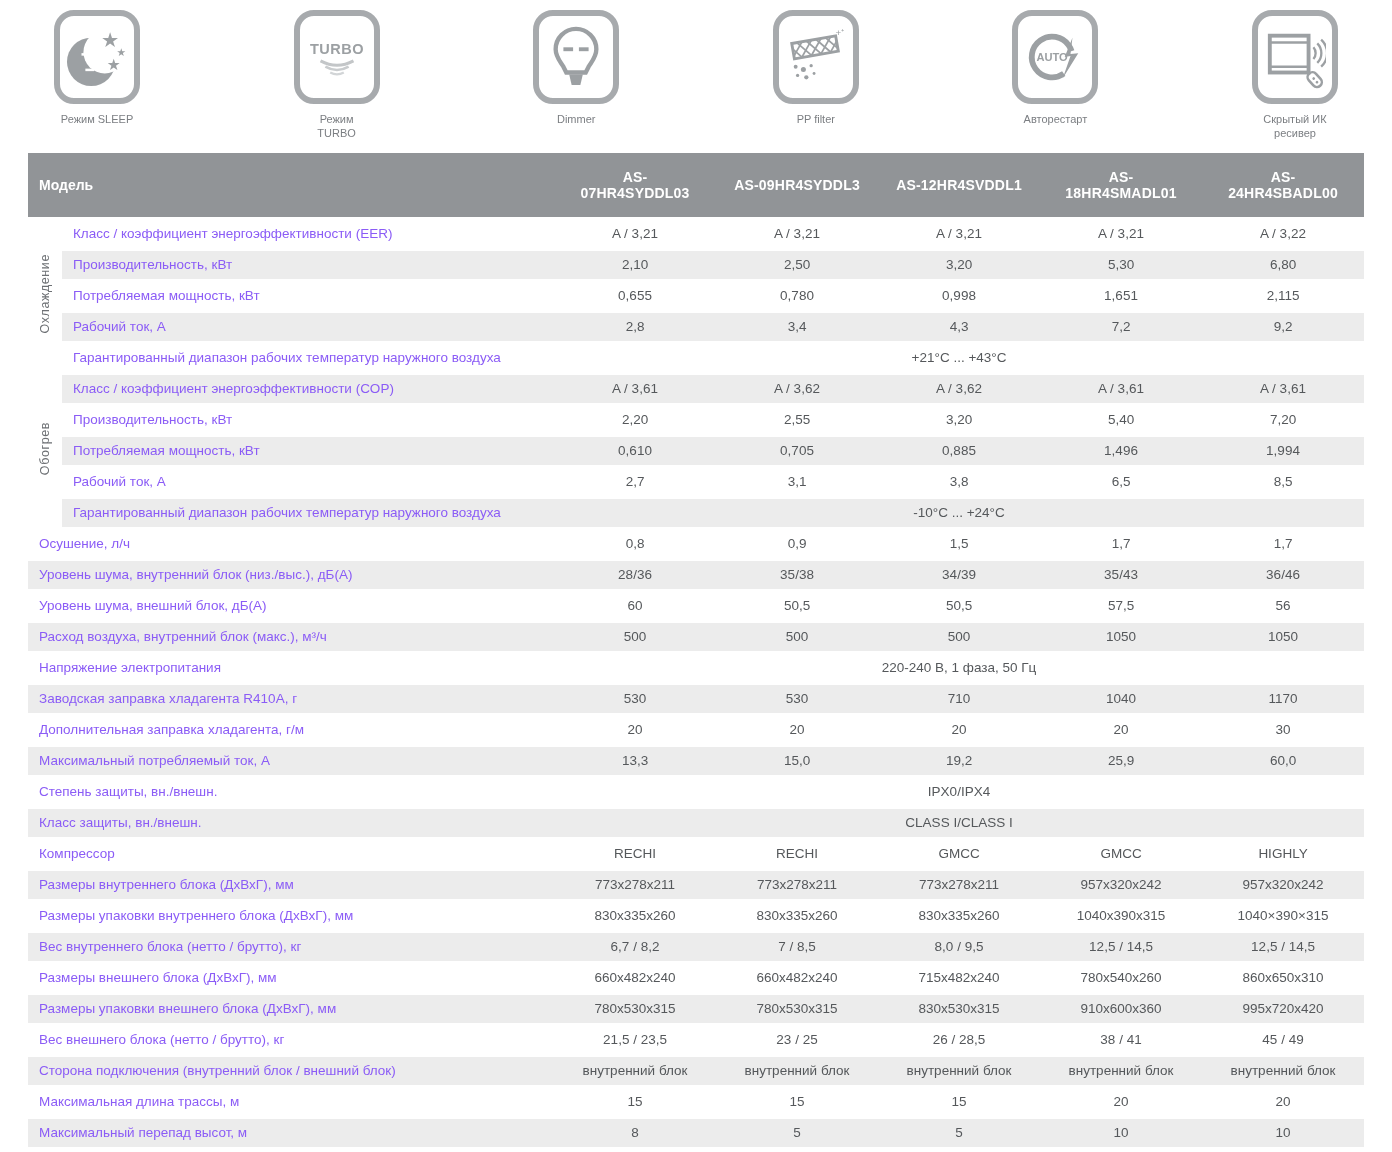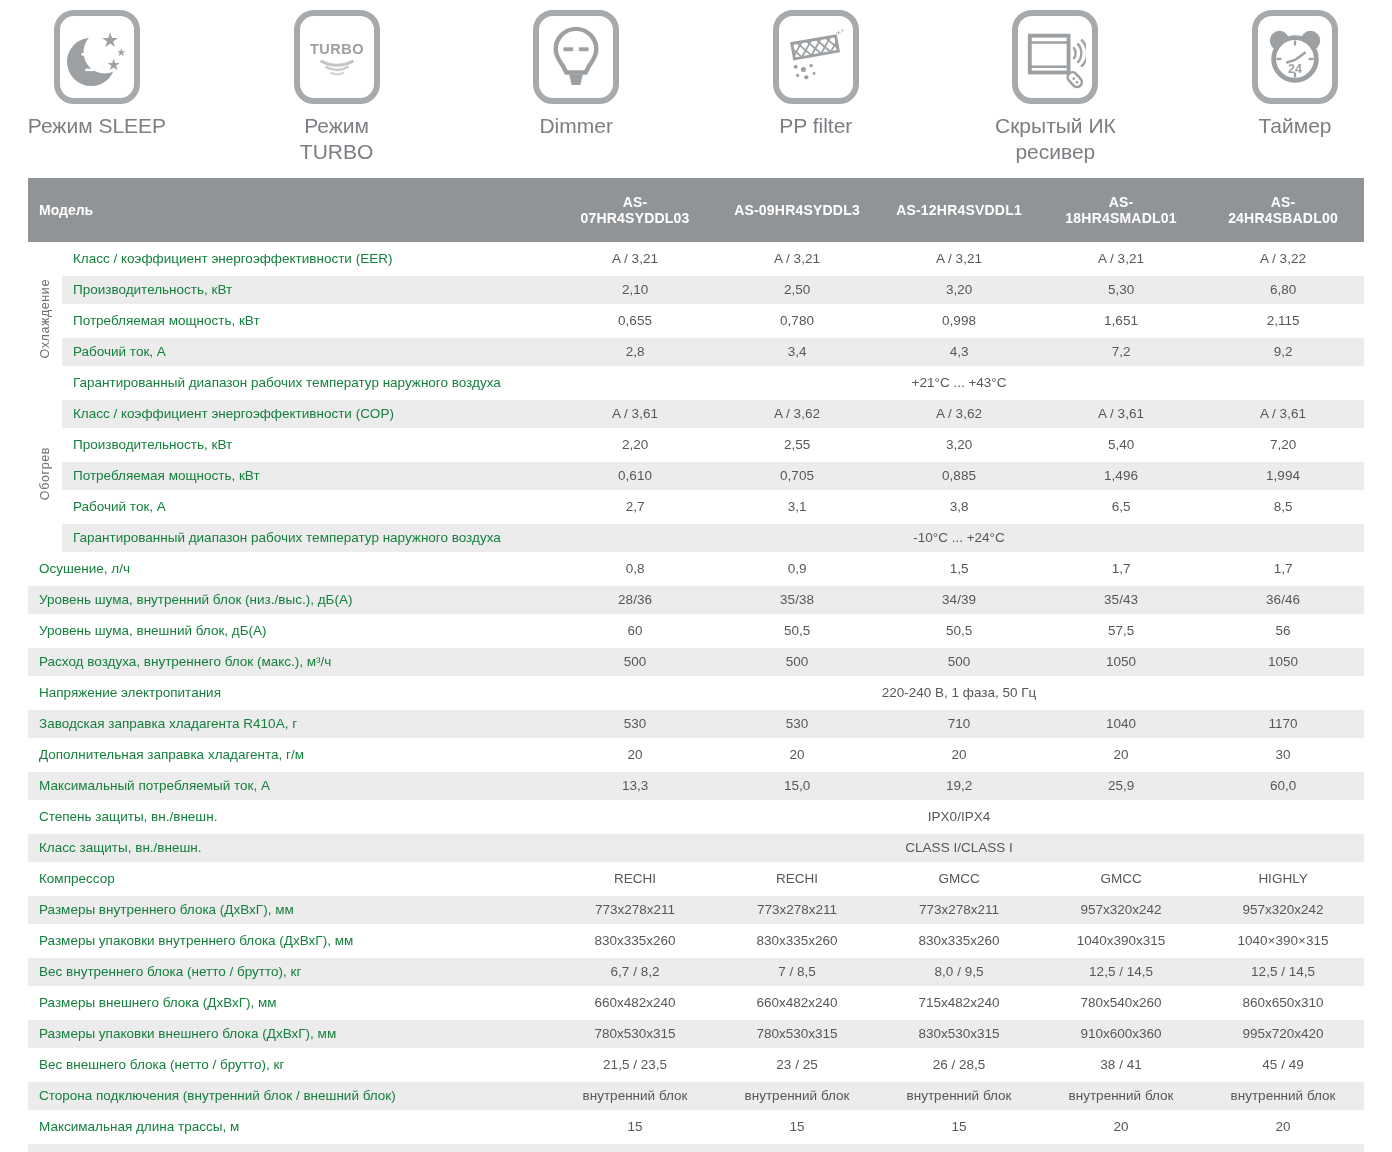--- a/index.html
+++ b/index.html
@@ -119,6 +119,16 @@
     <div class="feature-label">PP filter</div>
   </div>
 
+  <div class="feature">
+    <span class="icon-box">
+      <svg width="62" height="68" viewBox="0 0 64 68">
+        <circle cx="29" cy="34" r="21" fill="none" stroke="#9ca0a3" stroke-width="6" stroke-dasharray="105 27" transform="rotate(55 29 34)"></circle>
+        <text x="29" y="38" text-anchor="middle" font-size="11.5" font-weight="bold" fill="#9ca0a3">AUTO</text>
+        <path d="M50 14 L42 34 L48 33 L40 56 L56 30 L48 31 Z" fill="#9ca0a3"></path>
+      </svg>
+    </span>
+    <div class="feature-label">Авторестарт</div>
+  </div>
 
 
   <div class="feature">

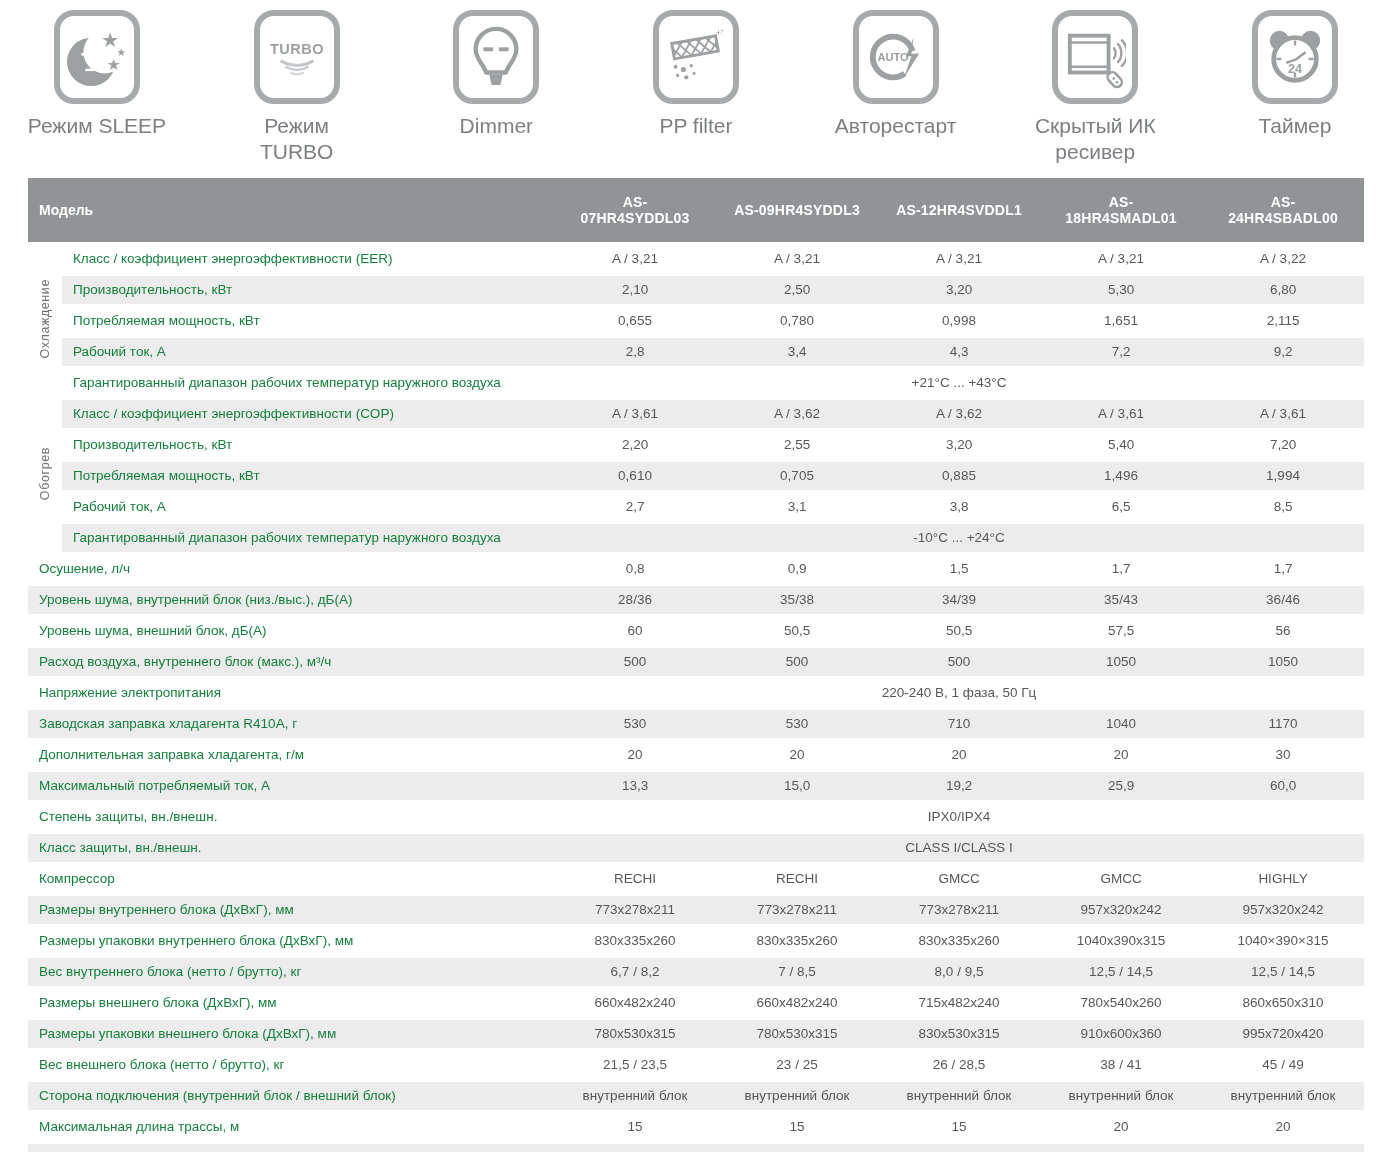--- a/index.html
+++ b/index.html
@@ -151,22 +151,6 @@
 ресивер</div>
   </div>
 
-  <div class="feature">
-    <span class="icon-box">
-      <svg width="62" height="68" viewBox="0 0 64 68">
-        <circle cx="16" cy="17" r="10" fill="#9ca0a3"></circle>
-        <circle cx="48" cy="17" r="10" fill="#9ca0a3"></circle>
-        <circle cx="32" cy="36" r="22" fill="#fff" stroke="#9ca0a3" stroke-width="5"></circle>
-        <line x1="32" y1="17" x2="32" y2="22" stroke="#9ca0a3" stroke-width="2.4"></line>
-        <line x1="32" y1="50" x2="32" y2="55" stroke="#9ca0a3" stroke-width="2.4"></line>
-        <line x1="13" y1="36" x2="18" y2="36" stroke="#9ca0a3" stroke-width="2.4"></line>
-        <line x1="46" y1="36" x2="51" y2="36" stroke="#9ca0a3" stroke-width="2.4"></line>
-        <path d="M32 37 L23 40 M32 37 L43 29" stroke="#9ca0a3" stroke-width="2.6" fill="none"></path>
-        <text x="32" y="50" text-anchor="middle" font-size="13" font-weight="bold" fill="#9ca0a3">24</text>
-      </svg>
-    </span>
-    <div class="feature-label">Таймер</div>
-  </div>
 
 </div>
 

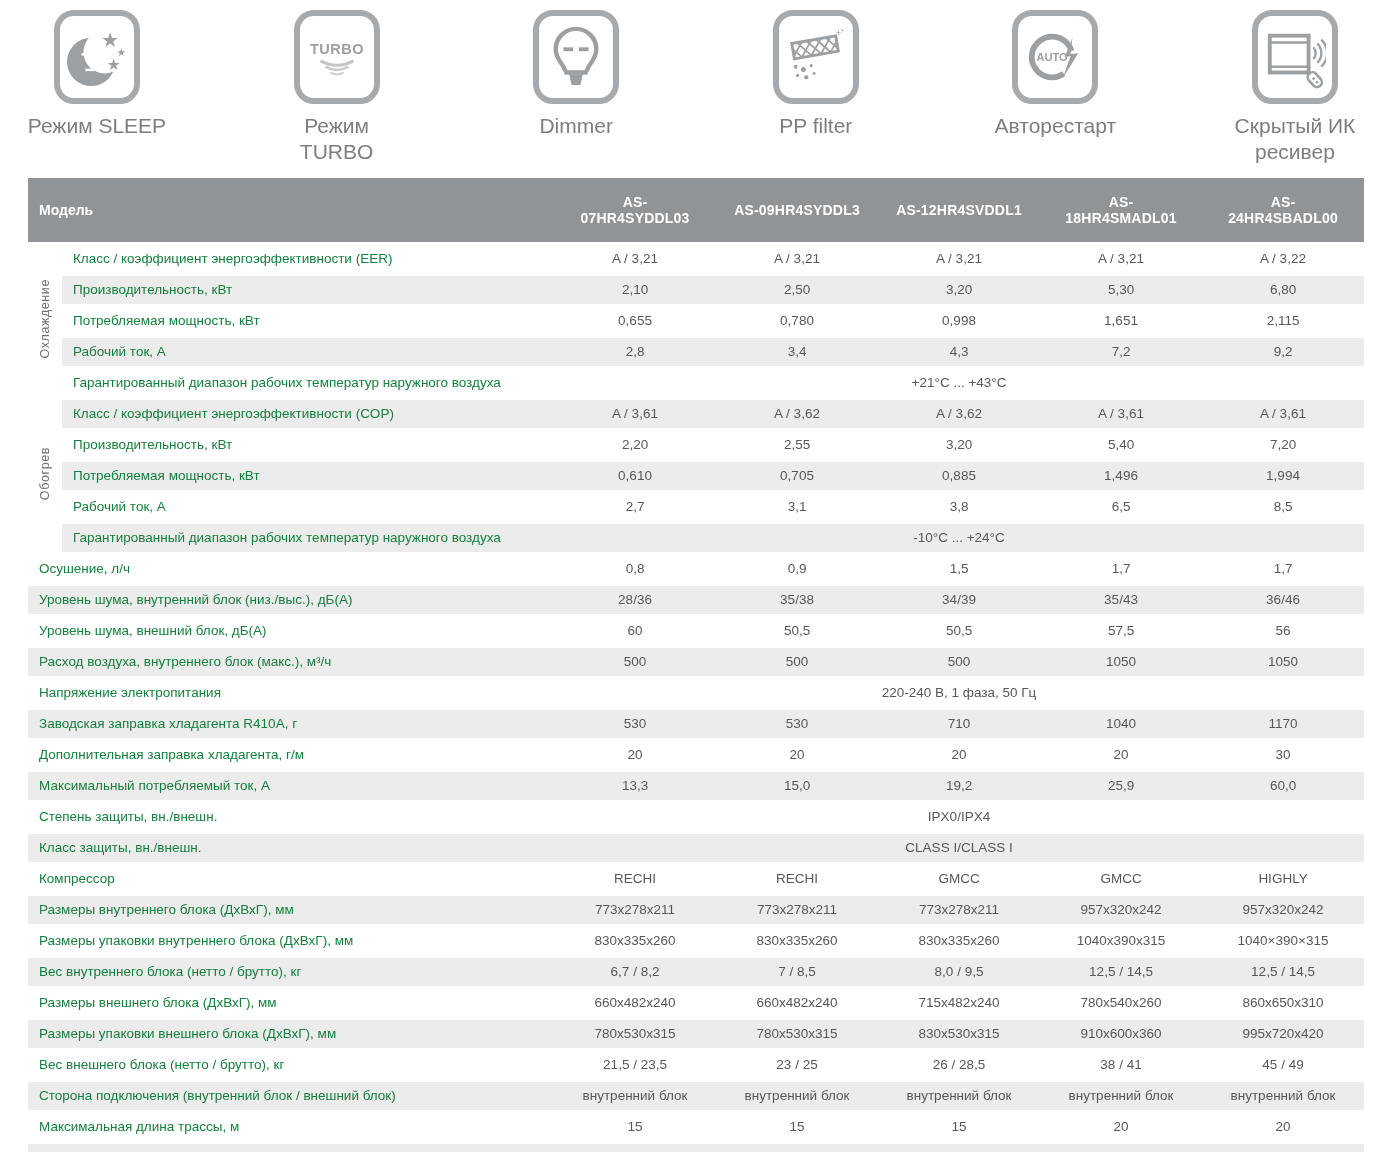--- a/index.html
+++ b/index.html
@@ -10,7 +10,7 @@
   .feature{width:146px;display:flex;flex-direction:column;align-items:center;}
   .icon-box{width:86px;height:94px;box-sizing:border-box;border:6px solid #a7aaad;border-radius:20px;
             display:flex;align-items:center;justify-content:center;background:#fff;}
-  .feature-label{margin-top:9px;font-size:21px;line-height:1.25;color:#7b7e82;text-align:center;white-space:pre-line;}
+  .feature-label{margin-top:9px;font-size:11px;line-height:1.25;color:#7b7e82;text-align:center;white-space:pre-line;}
 
   
   .spec-table{border-collapse:collapse;table-layout:fixed;width:1336px;margin:12px 28px 0;}

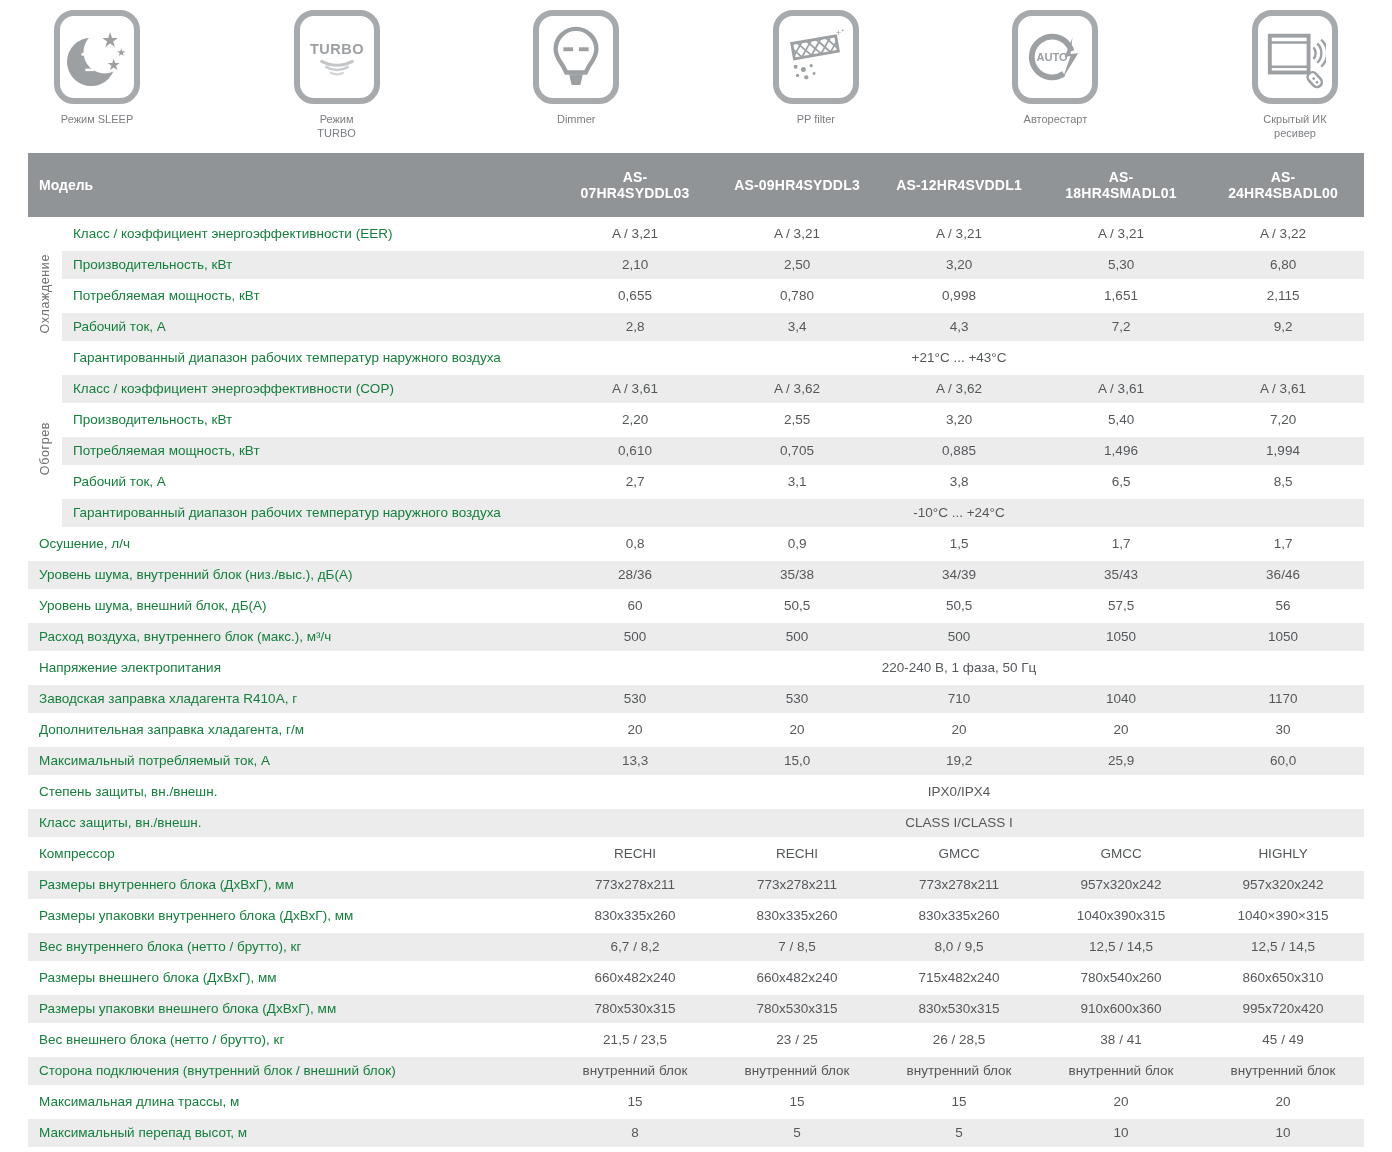--- a/index.html
+++ b/index.html
@@ -23,7 +23,7 @@
   .spec-table thead th.model-name{text-align:center;letter-spacing:.2px;}
   .spec-table tbody td,.spec-table tbody th{height:28px;padding:0;border-bottom:3px solid #fff;
                        font-size:13.5px;font-weight:normal;background:#fff;}
-  .label-cell{text-align:left;padding-left:11px!important;color:#15803d;}
+  .label-cell{text-align:left;padding-left:11px!important;color:#8b5cf6;}
   .value-cell{text-align:center;color:#55585b;}
   tr.striped .label-cell,tr.striped .value-cell{background:#ececec;}
   .section-cell{background:#fff!important;text-align:center;vertical-align:middle;}

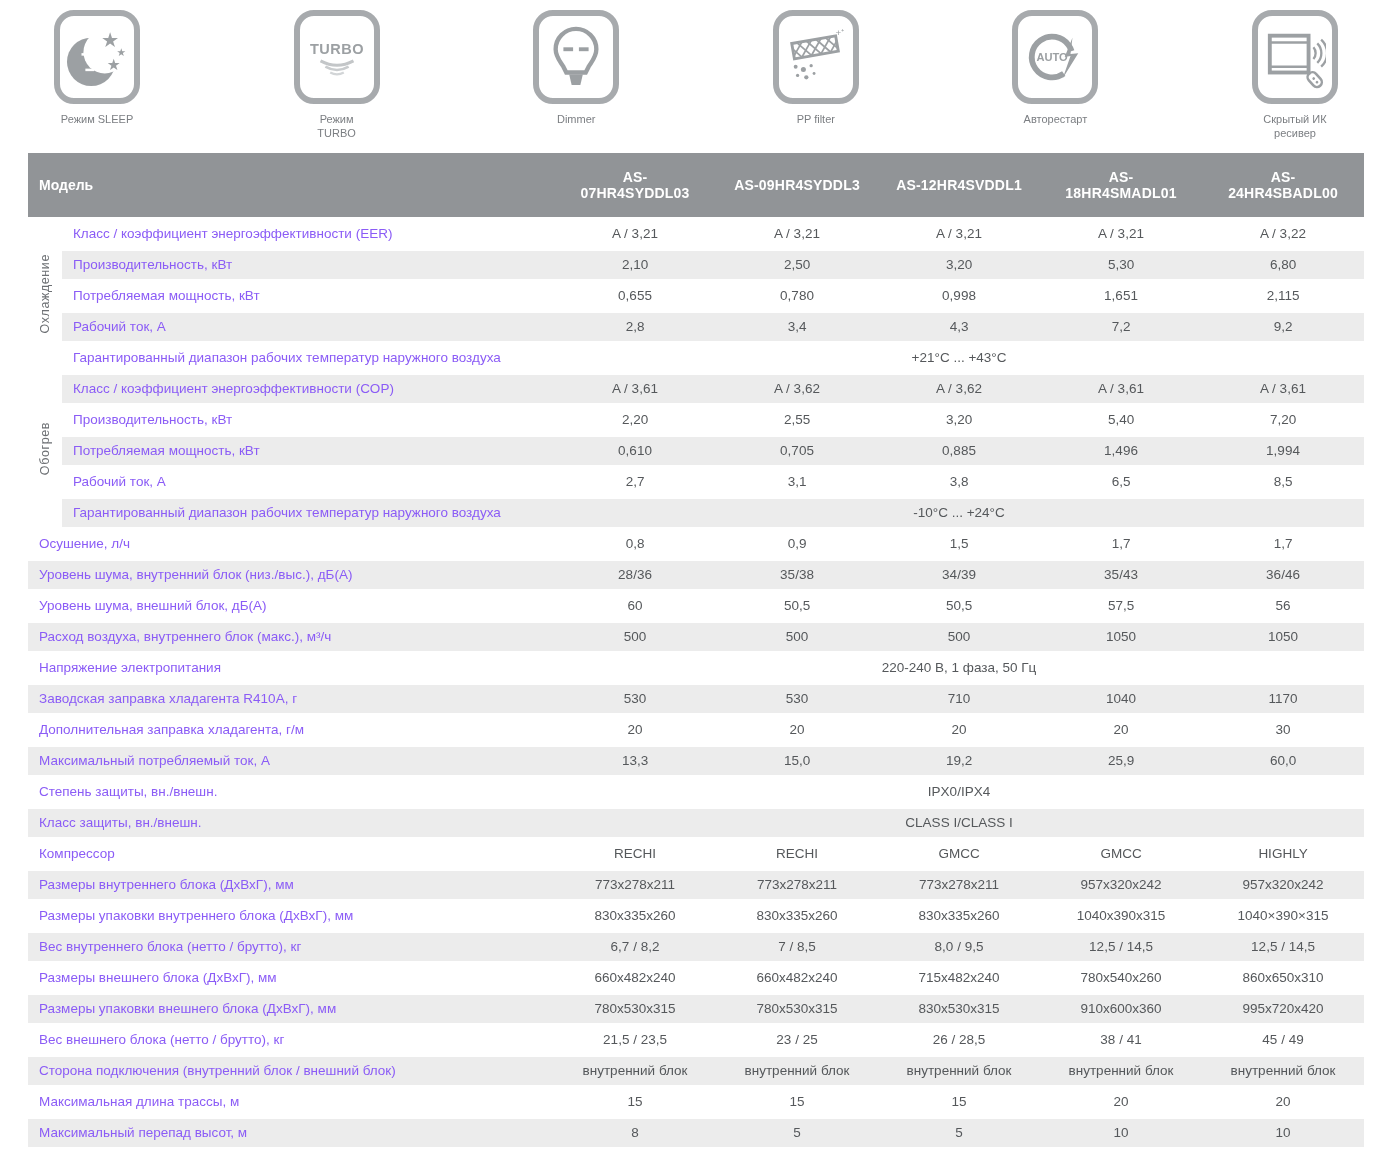--- a/index.html
+++ b/index.html
@@ -274,7 +274,7 @@
         <td class="value-cell">56</td>
       </tr>
       <tr class="striped">
-        <td class="label-cell" colspan="2">Расход воздуха, внутреннего блок (макс.), м³/ч</td>
+        <td class="label-cell" colspan="2">Расход воздуха, внутренний блок (макс.), м³/ч</td>
         <td class="value-cell">500</td>
         <td class="value-cell">500</td>
         <td class="value-cell">500</td>

